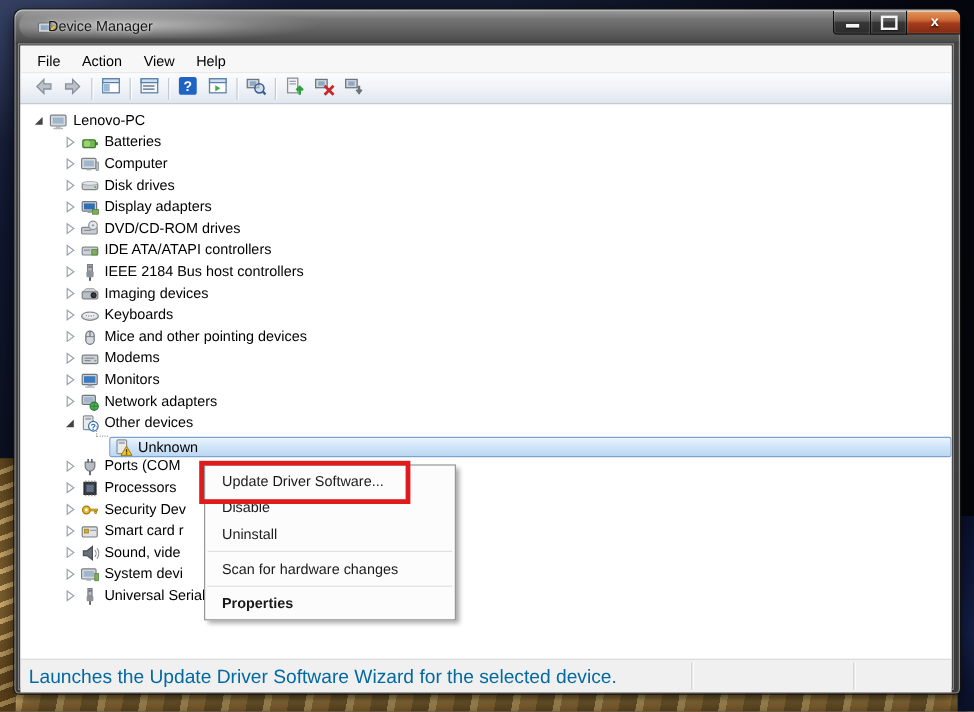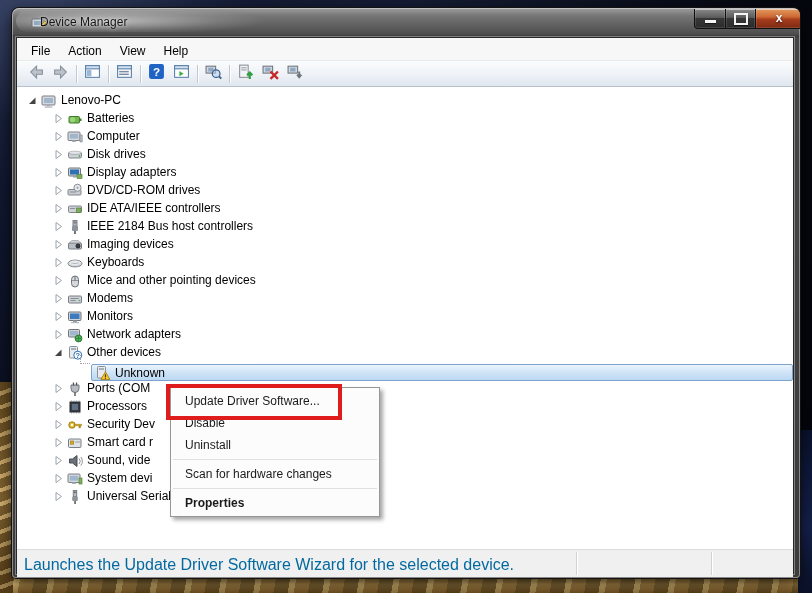--- a/index.html
+++ b/index.html
@@ -289,7 +289,7 @@
               <rect x="9.5" y="7" width="4.5" height="4.5" fill="#7fae5a" stroke="#4a7a33" stroke-width="0.6"></rect>
               <rect x="3" y="7" width="5" height="1" fill="#8b9096"></rect>
             </svg></span>
-          <span>IDE ATA/IEEE controllers</span>
+          <span>IDE ATA/ATAPI controllers</span>
         </div>
         <div class="trow lvl1">
           <span class="expander">

